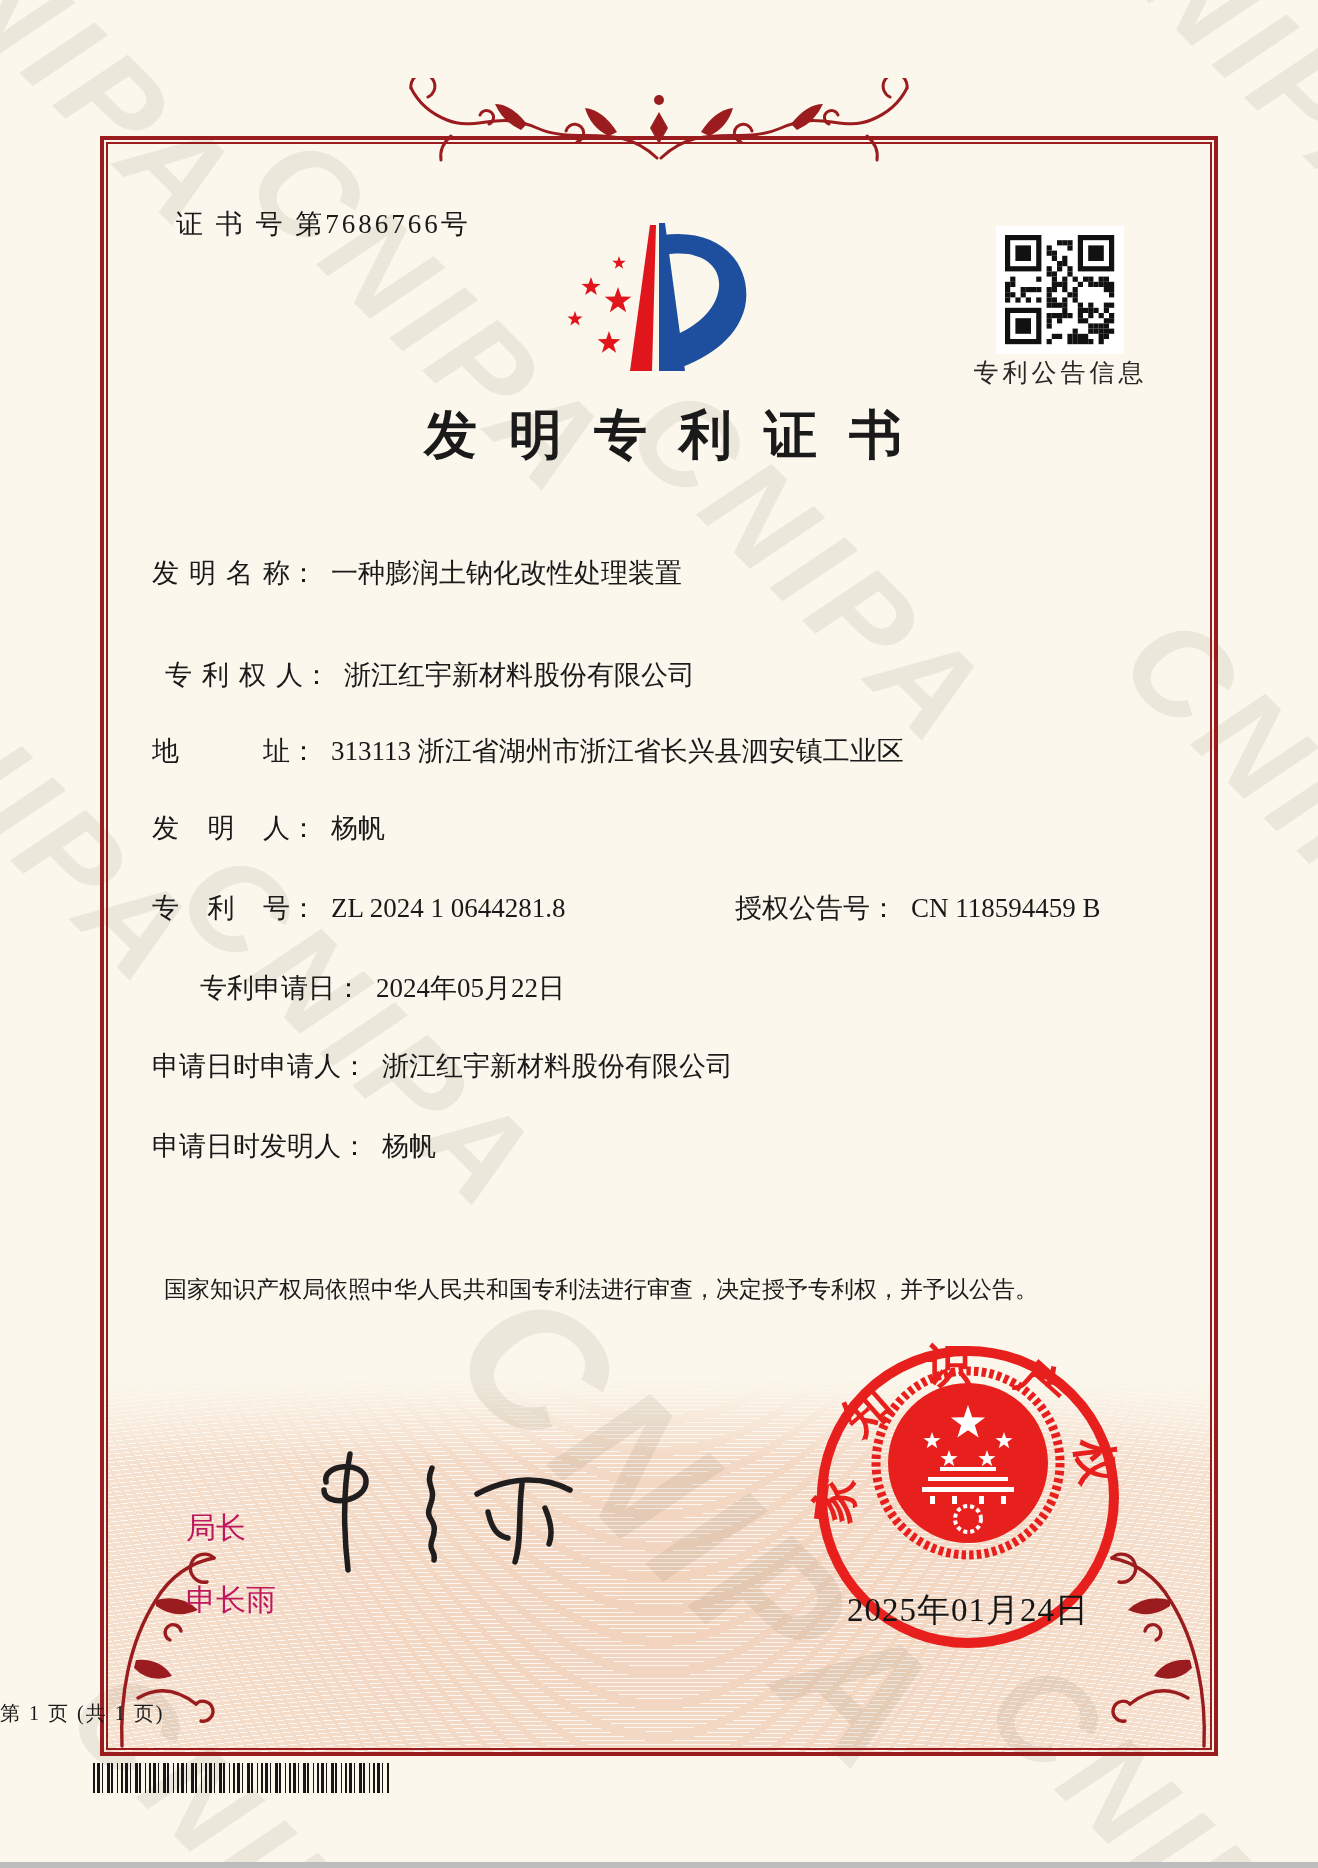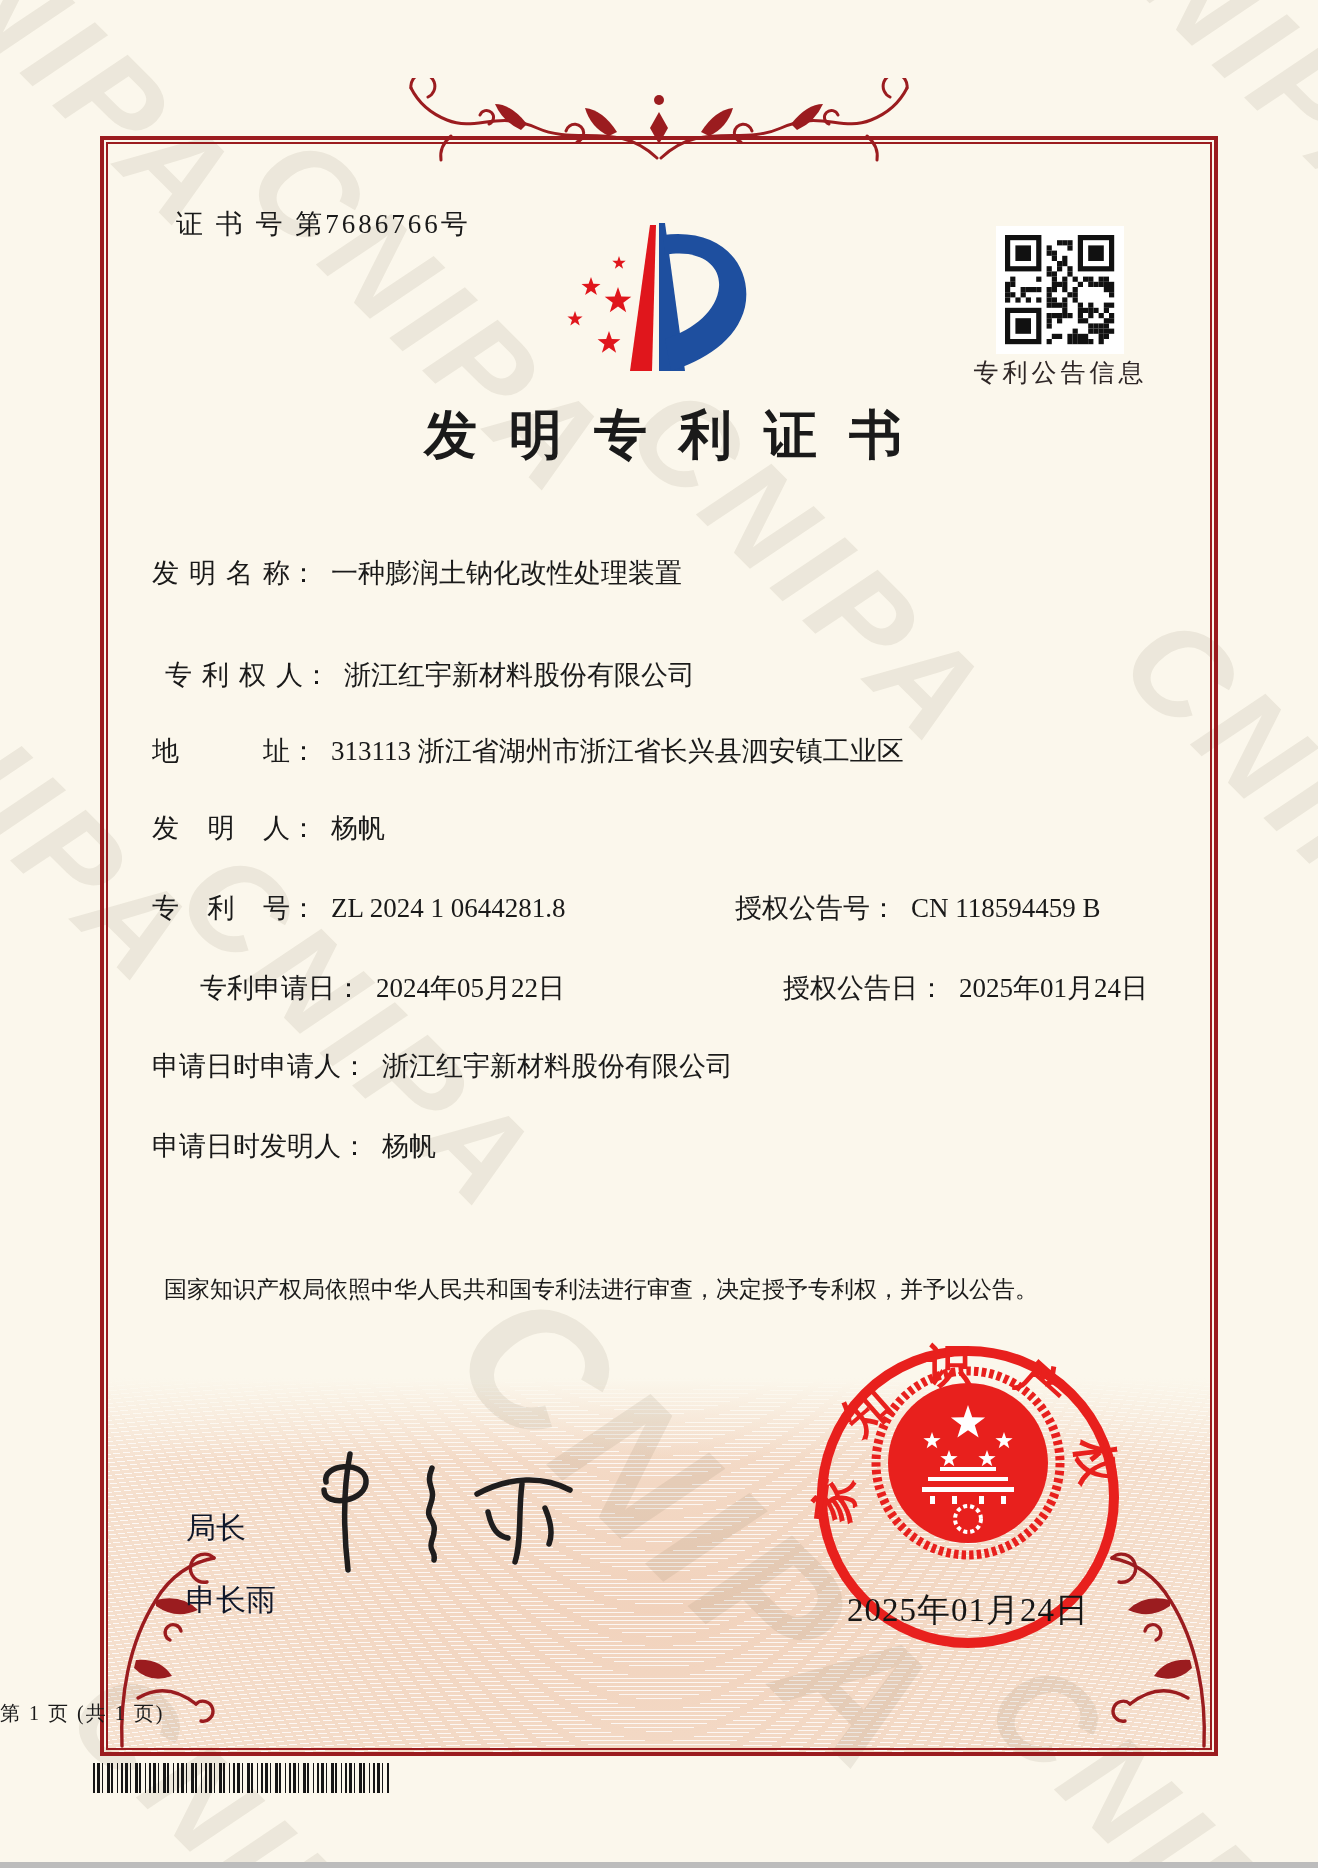--- a/index.html
+++ b/index.html
@@ -308,9 +308,6 @@
       <span>
         <span class="lbl natural">专利申请日</span><span>：</span><span class="val">2024年05月22日</span>
       </span>
-      <span class="col2">
-        <span class="lbl natural">授权公告日</span><span>：</span><span class="val">2025年01月24日</span>
-      </span>
     </div>
     <div class="frow" style="top:503px;">
       <span class="lbl natural">申请日时申请人</span><span>：</span><span class="val">浙江红宇新材料股份有限公司</span>

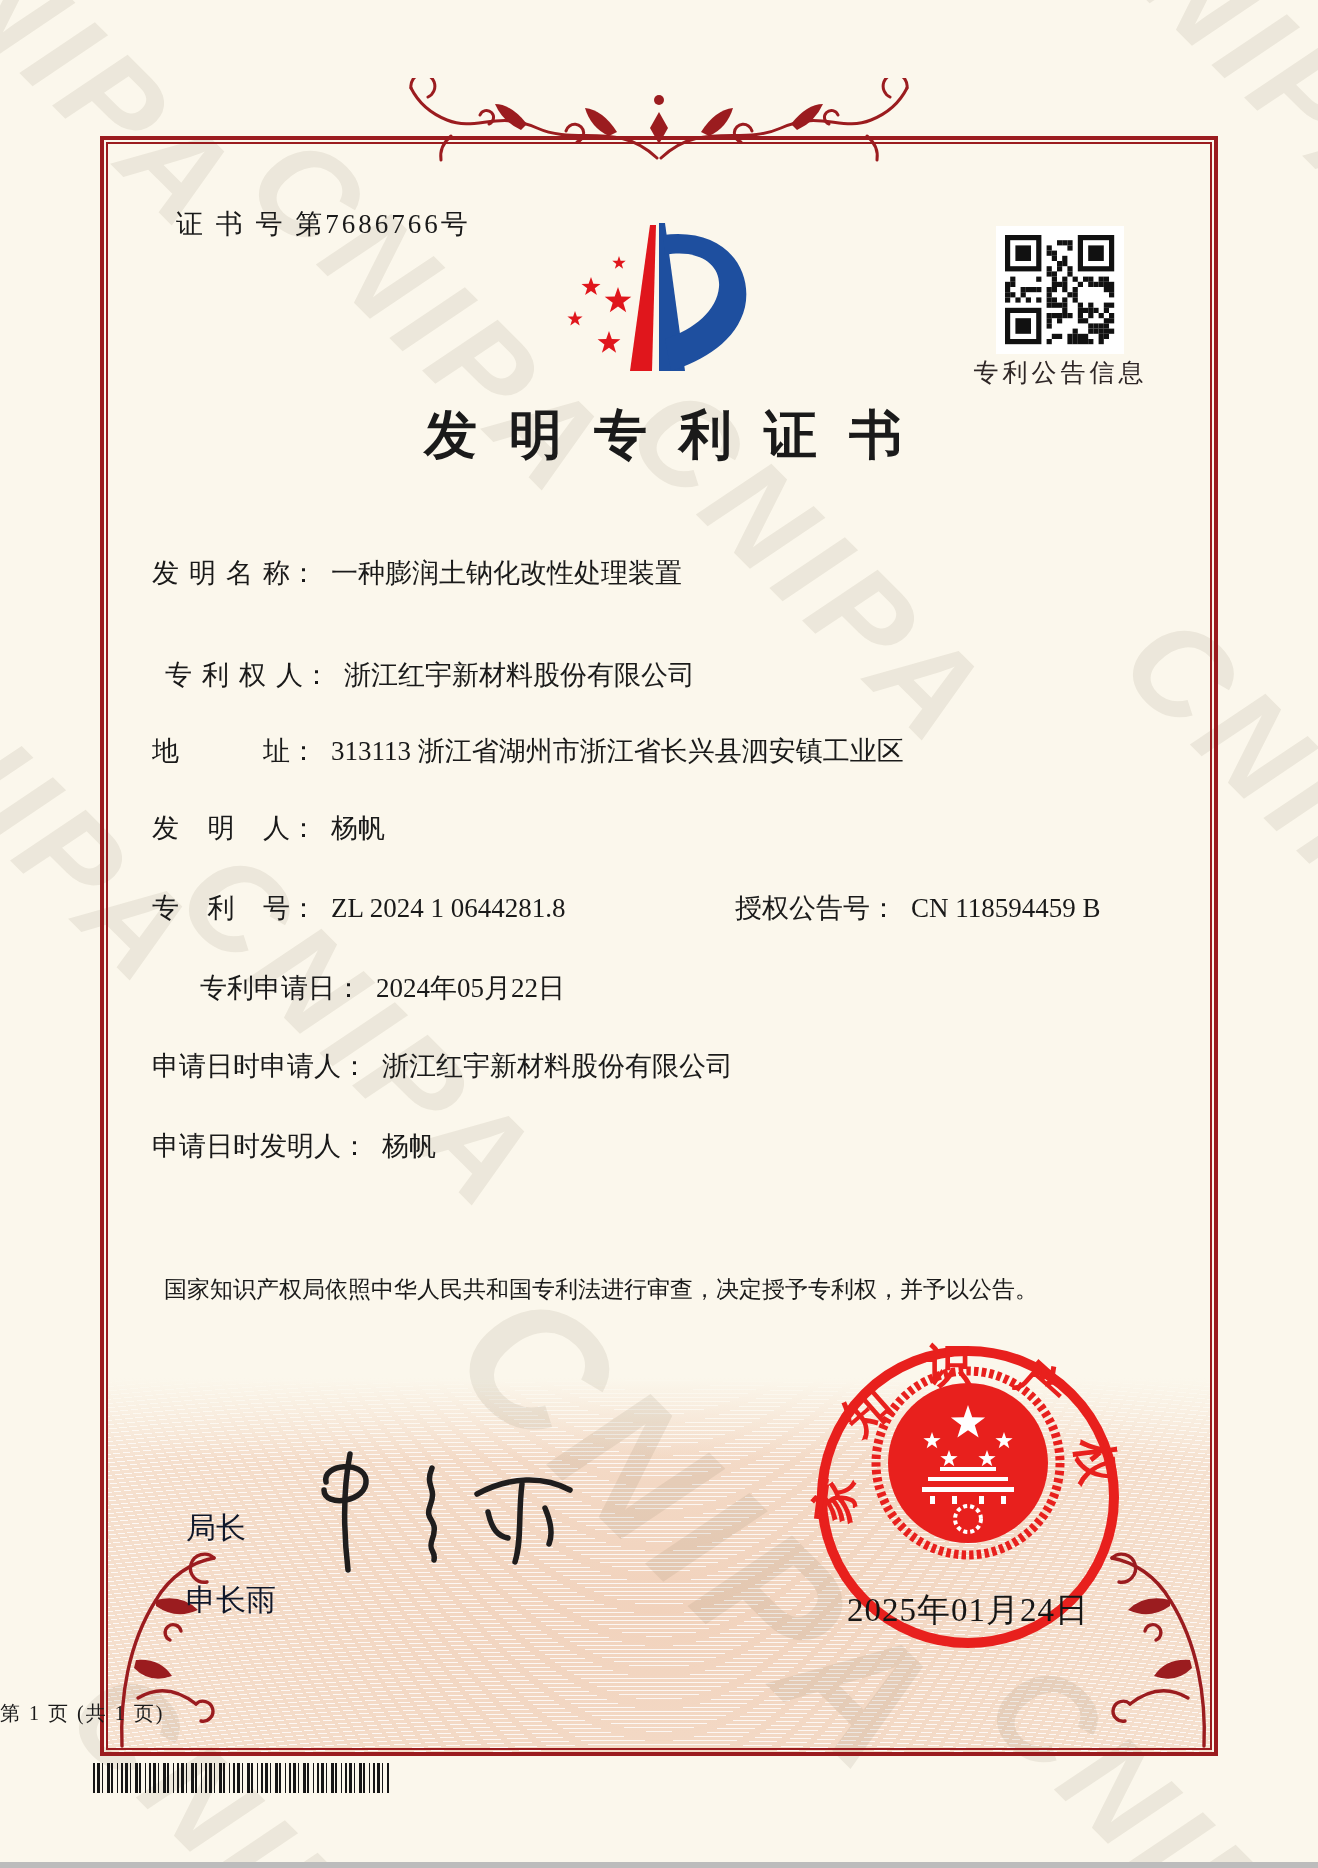--- a/index.html
+++ b/index.html
@@ -51,7 +51,7 @@
 
   
   .signer{position:absolute;left:186px;z-index:5;font-family:"Liberation Sans","DejaVu Sans",sans-serif;
-          font-size:30px;color:#0f172a;}
+          font-size:30px;color:#be185d;}
   .signer.t1{top:1508px;}
   .signer.t2{top:1580px;}
   .signature{position:absolute;left:312px;top:1440px;z-index:5;}

